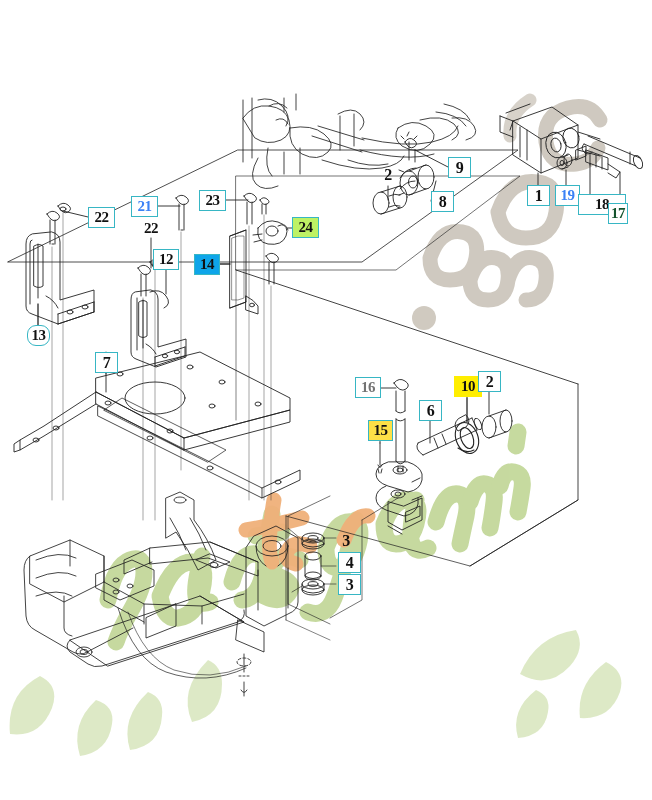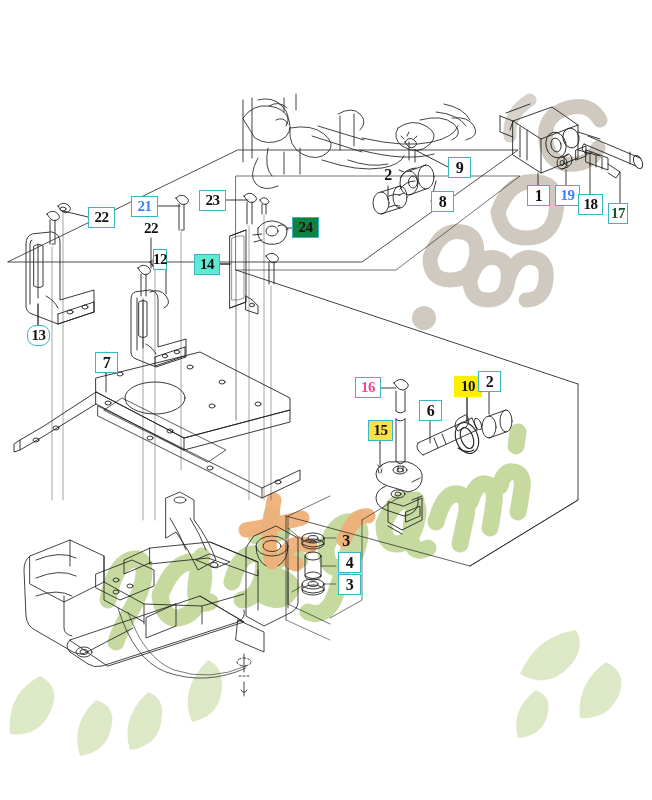--- a/index.html
+++ b/index.html
@@ -451,7 +451,7 @@
       <div class="callout" style="left: 448px; top: 157px; width: 23px; height: 21px; font-size: 16px; border-color: rgb(55, 182, 196); background: rgb(255, 255, 255); color: rgb(17, 17, 17);">9</div>
       <div class="callout" style="left: 527px; top: 185px; width: 23px; height: 21px; font-size: 16px; border-color: rgb(55, 182, 196); background: rgb(255, 255, 255); color: rgb(17, 17, 17);">1</div>
       <div class="callout" style="left: 555px; top: 185px; width: 25px; height: 21px; font-size: 15px; border-color: rgb(55, 182, 196); background: rgb(255, 255, 255); color: #3b82f6;">19</div>
-      <div class="callout" style="left: 578px; top: 194px; width: 25px; height: 21px; font-size: 15px; border-color: rgb(55, 182, 196); background: rgb(255, 255, 255); color: rgb(17, 17, 17);">18</div>
+      <div class="callout" style="left: 578px; top: 194px; width: 48px; height: 21px; font-size: 15px; border-color: rgb(55, 182, 196); background: rgb(255, 255, 255); color: rgb(17, 17, 17);">18</div>
       <div class="callout" style="left: 608px; top: 203px; width: 20px; height: 21px; font-size: 15px; border-color: rgb(55, 182, 196); background: rgb(255, 255, 255); color: #14532d;">17</div>
       <div class="callout plain" style="left: 381px; top: 165px; width: 14px; height: 19px; font-size: 16px; color: rgb(17, 17, 17);">2</div>
       <div class="callout" style="left: 431px; top: 191px; width: 23px; height: 21px; font-size: 16px; border-color: rgb(55, 182, 196); background: rgb(255, 255, 255); color: rgb(17, 17, 17);">8</div>

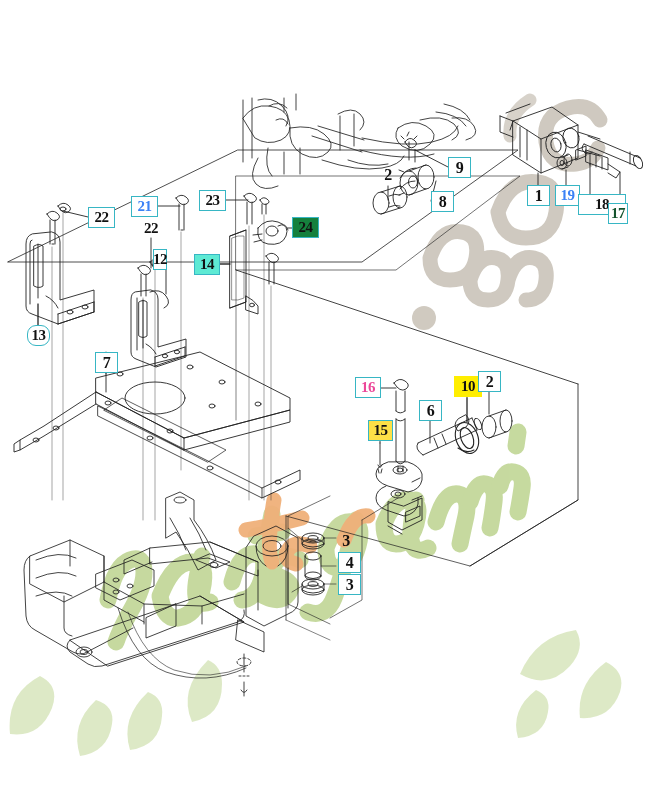--- a/index.html
+++ b/index.html
@@ -458,7 +458,7 @@
       <div class="callout" style="left: 88px; top: 207px; width: 27px; height: 21px; font-size: 15px; border-color: rgb(55, 182, 196); background: rgb(255, 255, 255); color: rgb(17, 17, 17);">22</div>
       <div class="callout" style="left: 131px; top: 196px; width: 27px; height: 21px; font-size: 15px; border-color: rgb(55, 182, 196); background: rgb(255, 255, 255); color: #3b82f6;">21</div>
       <div class="callout" style="left: 199px; top: 190px; width: 27px; height: 21px; font-size: 15px; border-color: rgb(55, 182, 196); background: rgb(255, 255, 255); color: rgb(17, 17, 17);">23</div>
-      <div class="callout" style="left: 292px; top: 217px; width: 27px; height: 21px; font-size: 15px; border-color: rgb(55, 182, 196); background: #15803d; color: rgb(17, 17, 17);">24</div>
+      <div class="callout" style="left: 292px; top: 217px; width: 27px; height: 21px; font-size: 15px; border-color: rgb(55, 182, 196); background: #bef264; color: rgb(17, 17, 17);">24</div>
       <div class="callout plain" style="left: 141px; top: 219px; width: 20px; height: 19px; font-size: 15px; color: rgb(17, 17, 17);">22</div>
       <div class="callout" style="left: 153px; top: 249px; width: 14px; height: 21px; font-size: 15px; border-color: rgb(55, 182, 196); background: rgb(255, 255, 255); color: rgb(17, 17, 17);">12</div>
       <div class="callout" style="left: 194px; top: 254px; width: 26px; height: 21px; font-size: 15px; border-color: rgb(55, 182, 196); background: #5eead4; color: rgb(17, 17, 17);">14</div>

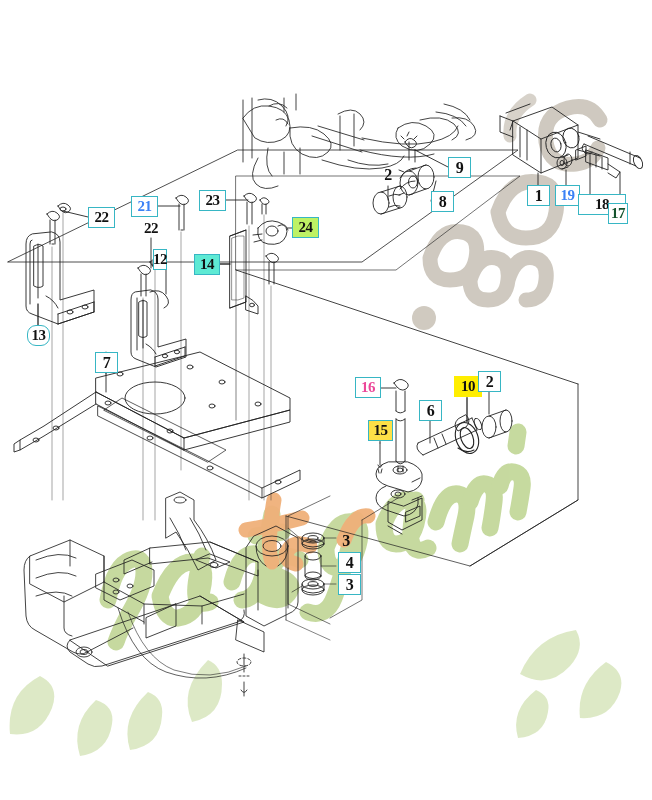--- a/index.html
+++ b/index.html
@@ -460,7 +460,7 @@
       <div class="callout" style="left: 199px; top: 190px; width: 27px; height: 21px; font-size: 15px; border-color: rgb(55, 182, 196); background: rgb(255, 255, 255); color: rgb(17, 17, 17);">23</div>
       <div class="callout" style="left: 292px; top: 217px; width: 27px; height: 21px; font-size: 15px; border-color: rgb(55, 182, 196); background: #bef264; color: rgb(17, 17, 17);">24</div>
       <div class="callout plain" style="left: 141px; top: 219px; width: 20px; height: 19px; font-size: 15px; color: rgb(17, 17, 17);">22</div>
-      <div class="callout" style="left: 153px; top: 249px; width: 14px; height: 21px; font-size: 15px; border-color: rgb(55, 182, 196); background: rgb(255, 255, 255); color: rgb(17, 17, 17);">12</div>
+      <div class="callout" style="left: 153px; top: 249px; width: 26px; height: 21px; font-size: 15px; border-color: rgb(55, 182, 196); background: rgb(255, 255, 255); color: rgb(17, 17, 17);">12</div>
       <div class="callout" style="left: 194px; top: 254px; width: 26px; height: 21px; font-size: 15px; border-color: rgb(55, 182, 196); background: #5eead4; color: rgb(17, 17, 17);">14</div>
       <div class="callout" style="left: 27px; top: 325px; width: 23px; height: 21px; font-size: 15px; border-color: rgb(55, 182, 196); background: rgb(255, 255, 255); color: rgb(17, 17, 17); border-radius: 9px;">13</div>
       <div class="callout" style="left: 95px; top: 352px; width: 23px; height: 21px; font-size: 16px; border-color: rgb(55, 182, 196); background: rgb(255, 255, 255); color: rgb(17, 17, 17);">7</div>

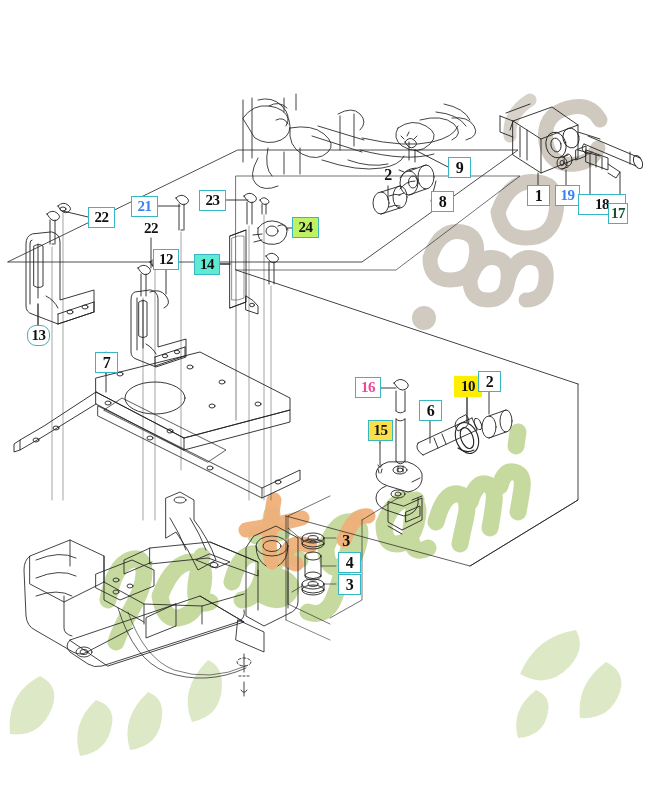--- a/index.html
+++ b/index.html
@@ -461,7 +461,7 @@
       <div class="callout" style="left: 292px; top: 217px; width: 27px; height: 21px; font-size: 15px; border-color: rgb(55, 182, 196); background: #bef264; color: rgb(17, 17, 17);">24</div>
       <div class="callout plain" style="left: 141px; top: 219px; width: 20px; height: 19px; font-size: 15px; color: rgb(17, 17, 17);">22</div>
       <div class="callout" style="left: 153px; top: 249px; width: 26px; height: 21px; font-size: 15px; border-color: rgb(55, 182, 196); background: rgb(255, 255, 255); color: rgb(17, 17, 17);">12</div>
-      <div class="callout" style="left: 194px; top: 254px; width: 26px; height: 21px; font-size: 15px; border-color: rgb(55, 182, 196); background: #5eead4; color: rgb(17, 17, 17);">14</div>
+      <div class="callout" style="left: 194px; top: 254px; width: 26px; height: 21px; font-size: 15px; border-color: rgb(55, 182, 196); background: #0ea5e9; color: rgb(17, 17, 17);">14</div>
       <div class="callout" style="left: 27px; top: 325px; width: 23px; height: 21px; font-size: 15px; border-color: rgb(55, 182, 196); background: rgb(255, 255, 255); color: rgb(17, 17, 17); border-radius: 9px;">13</div>
       <div class="callout" style="left: 95px; top: 352px; width: 23px; height: 21px; font-size: 16px; border-color: rgb(55, 182, 196); background: rgb(255, 255, 255); color: rgb(17, 17, 17);">7</div>
       <div class="callout" style="left: 355px; top: 377px; width: 26px; height: 21px; font-size: 15px; border-color: rgb(55, 182, 196); background: rgb(255, 255, 255); color: #ec4899;">16</div>

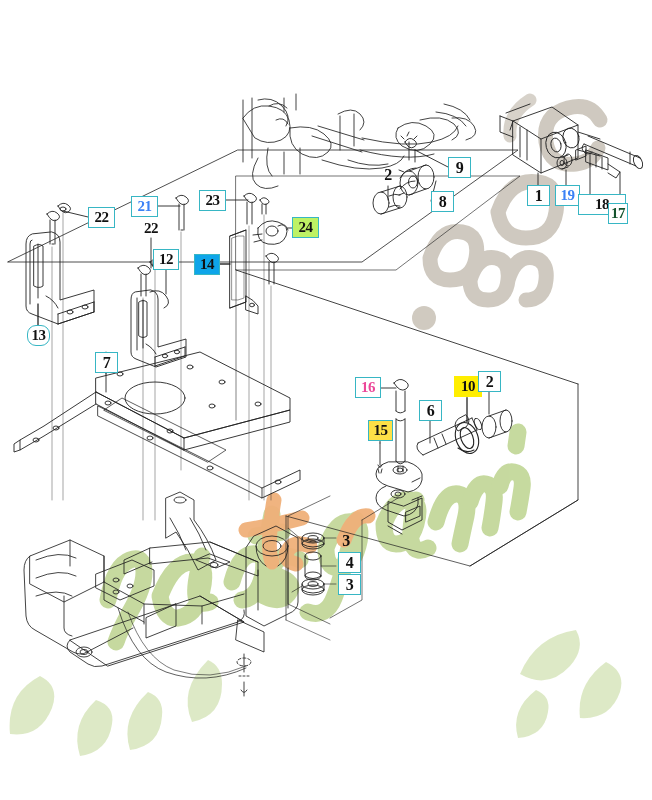--- a/index.html
+++ b/index.html
@@ -464,7 +464,7 @@
       <div class="callout" style="left: 194px; top: 254px; width: 26px; height: 21px; font-size: 15px; border-color: rgb(55, 182, 196); background: #0ea5e9; color: rgb(17, 17, 17);">14</div>
       <div class="callout" style="left: 27px; top: 325px; width: 23px; height: 21px; font-size: 15px; border-color: rgb(55, 182, 196); background: rgb(255, 255, 255); color: rgb(17, 17, 17); border-radius: 9px;">13</div>
       <div class="callout" style="left: 95px; top: 352px; width: 23px; height: 21px; font-size: 16px; border-color: rgb(55, 182, 196); background: rgb(255, 255, 255); color: rgb(17, 17, 17);">7</div>
-      <div class="callout" style="left: 355px; top: 377px; width: 26px; height: 21px; font-size: 15px; border-color: rgb(55, 182, 196); background: rgb(255, 255, 255); color: #ec4899;">16</div>
+      <div class="callout" style="left: 355px; top: 377px; width: 26px; height: 21px; font-size: 15px; border-color: rgb(55, 182, 196); background: rgb(255, 255, 255); color: #737373;">16</div>
       <div class="callout hl" style="left: 454px; top: 376px; width: 28px; height: 21px; font-size: 15px; background: rgb(255, 238, 0); color: rgb(17, 17, 17);">10</div>
       <div class="callout" style="left: 478px; top: 371px; width: 23px; height: 21px; font-size: 16px; border-color: rgb(55, 182, 196); background: rgb(255, 255, 255); color: rgb(17, 17, 17);">2</div>
       <div class="callout" style="left: 419px; top: 400px; width: 23px; height: 21px; font-size: 16px; border-color: rgb(55, 182, 196); background: rgb(255, 255, 255); color: rgb(17, 17, 17);">6</div>

